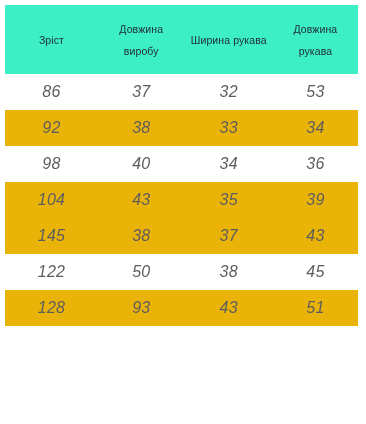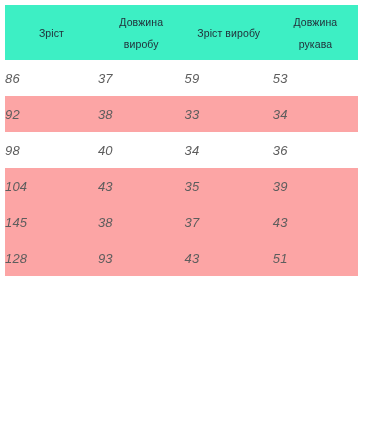--- a/index.html
+++ b/index.html
@@ -41,7 +41,7 @@
     line-height: 22px;
     text-align: center;
     vertical-align: middle;
-    height: 55px;
+    height: 69px;
     padding: 0 6px;
     border: 0;
     letter-spacing: 0.1px;

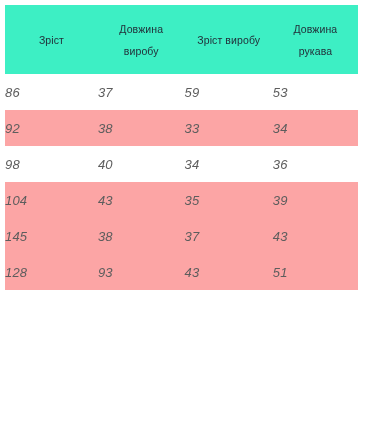--- a/index.html
+++ b/index.html
@@ -88,7 +88,7 @@
           <span class="hdr-label">виробу</span>
         </th>
         <th class="col-3">
-          <span class="hdr-label">Зріст виробу</span>
+          <span class="hdr-label">Ширина рукава</span>
         </th>
         <th class="col-4">
           <span class="hdr-label">Довжина</span>

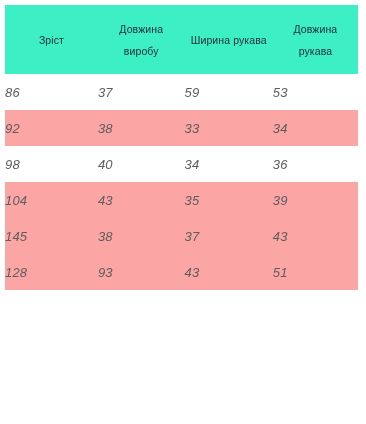--- a/index.html
+++ b/index.html
@@ -59,8 +59,9 @@
 
   table.size-table tbody td {
     color: #5d5d5d;
-    font-size: 13px;
+    font-size: 16px;
     font-style: italic;
+    text-align: center;
     vertical-align: middle;
     height: 36px;
     padding: 0;

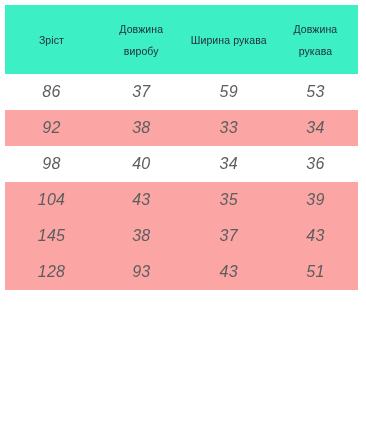--- a/index.html
+++ b/index.html
@@ -101,7 +101,7 @@
       <tr class="row-odd">
         <td>86</td>
         <td>37</td>
-        <td>59</td>
+        <td>32</td>
         <td>53</td>
       </tr>
       <tr class="row-even">

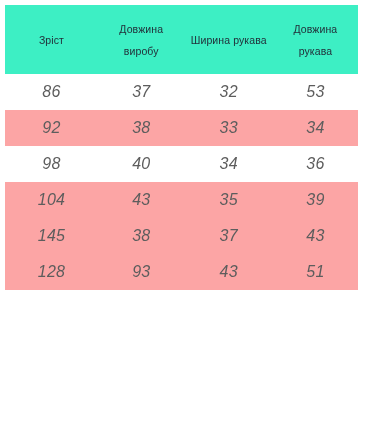--- a/index.html
+++ b/index.html
@@ -55,7 +55,7 @@
     height: 36px;
   }
   table.size-table tbody tr.row-odd  { background: #ffffff; }
-  table.size-table tbody tr.row-even { background: #fca5a5; }
+  table.size-table tbody tr.row-even { background: #eab308; }
 
   table.size-table tbody td {
     color: #5d5d5d;

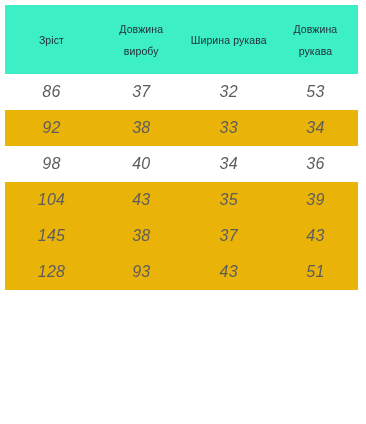--- a/index.html
+++ b/index.html
@@ -128,6 +128,12 @@
         <td>37</td>
         <td>43</td>
       </tr>
+      <tr class="row-odd">
+        <td>122</td>
+        <td>50</td>
+        <td>38</td>
+        <td>45</td>
+      </tr>
       <tr class="row-even">
         <td>128</td>
         <td>93</td>

